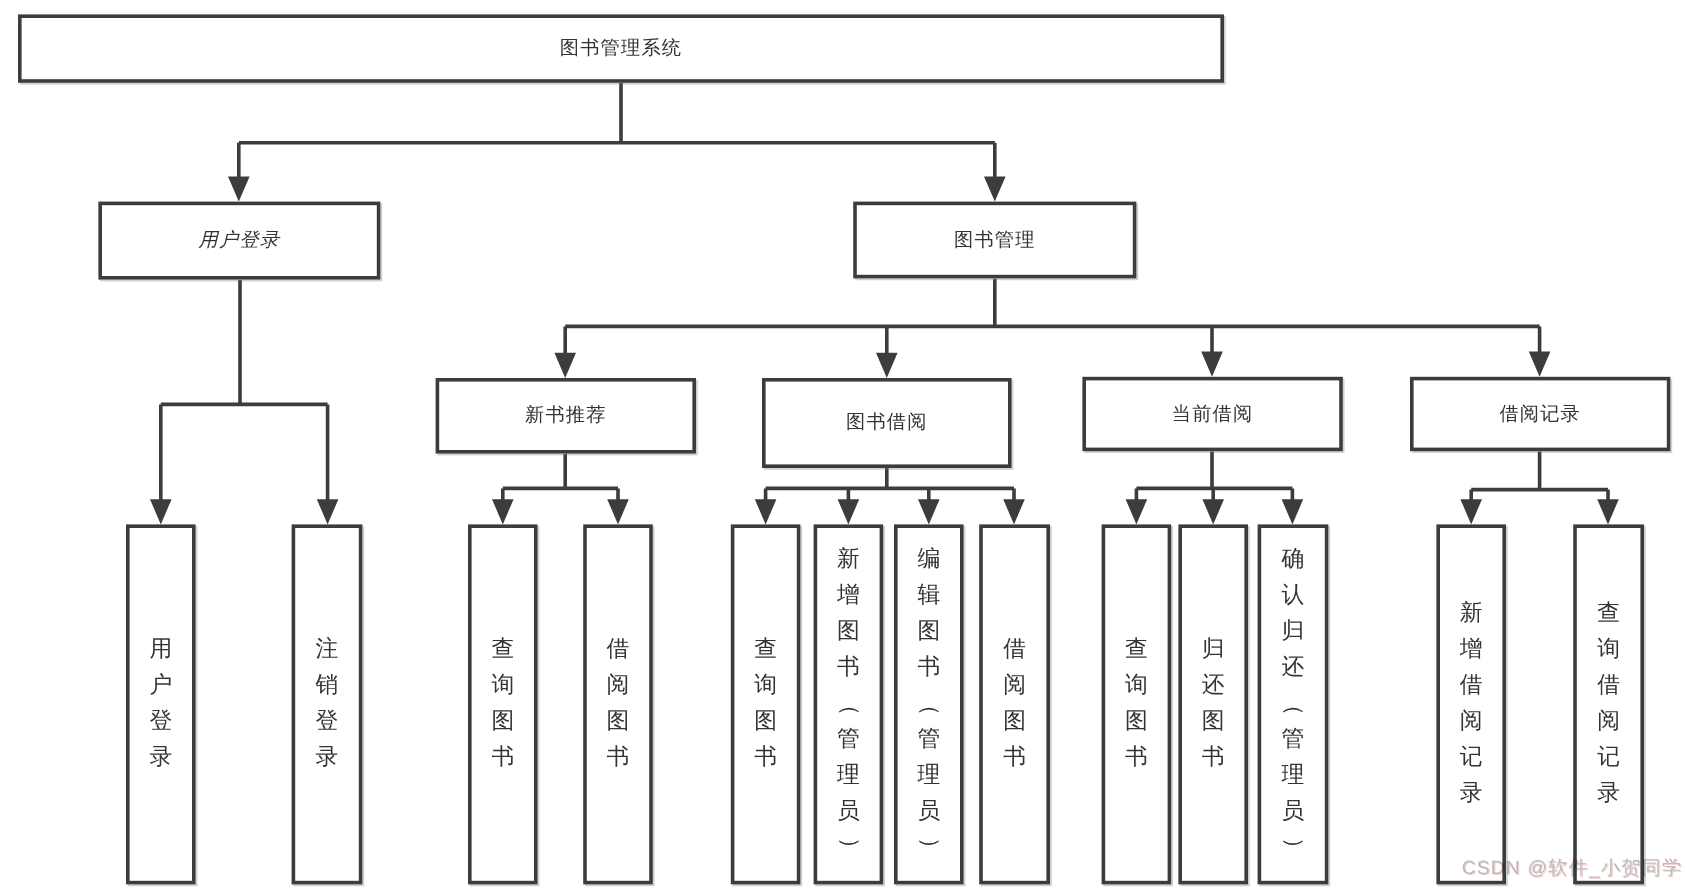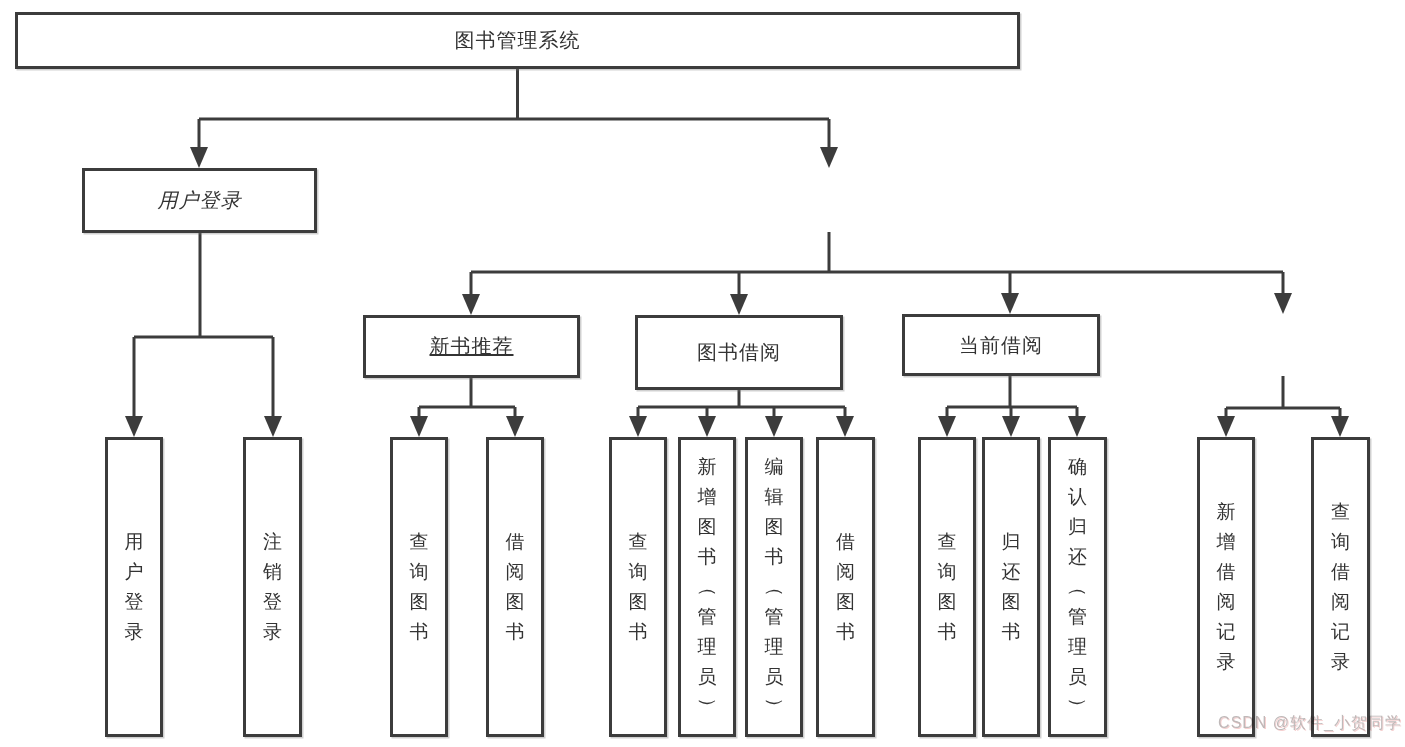--- a/index.html
+++ b/index.html
@@ -17,7 +17,7 @@
     display:flex; align-items:center; justify-content:center;
     box-shadow:1.5px 1.5px 0 rgba(120,120,120,.35);
   }
-  .node.h { font-size:20px; letter-spacing:1px; white-space:nowrap; }
+  .node.h { font-size:16px; letter-spacing:1px; white-space:nowrap; }
   .vtext {
     display:flex; flex-direction:column; align-items:center; justify-content:center;
     font-size:19px; color:var(--text); width:100%;

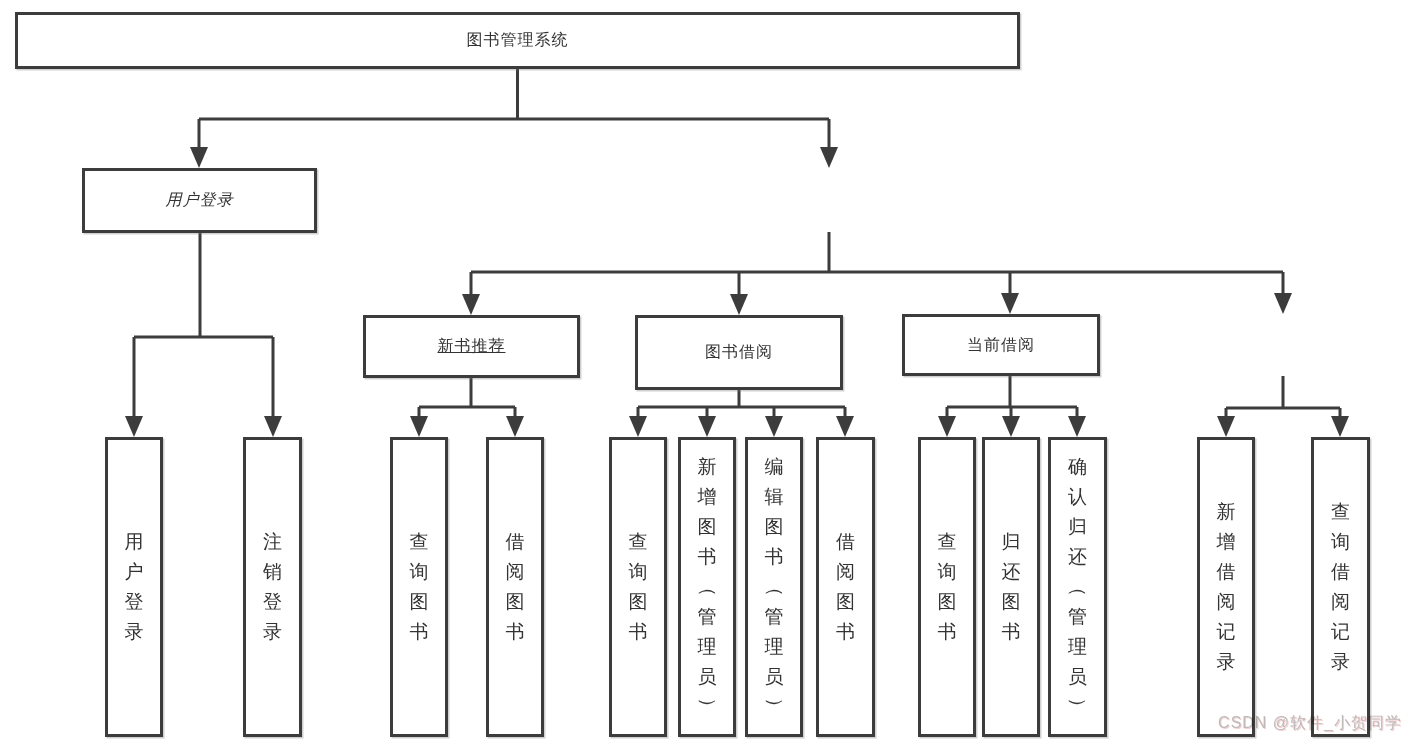--- a/index.html
+++ b/index.html
@@ -78,6 +78,9 @@
   <div class="node h" style="left:82px;top:168px;width:235px;height:65px;font-style:italic;">
     <span>用户登录</span>
   </div>
+  <div class="node h" style="left:711px;top:168px;width:236px;height:64px;">
+    <span>图书管理</span>
+  </div>
 
   <div class="node h" style="left:363px;top:315px;width:217px;height:63px;text-decoration:underline;">
     <span>新书推荐</span>

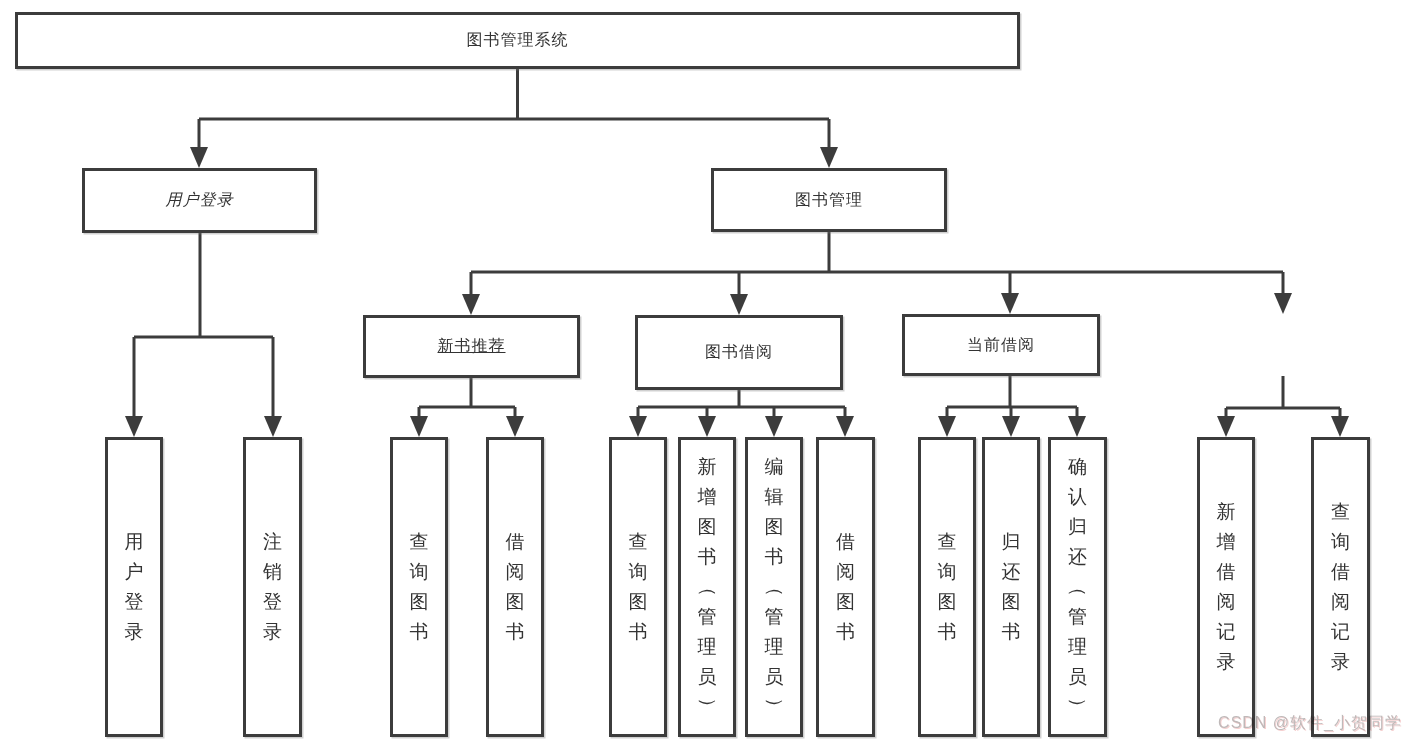--- a/index.html
+++ b/index.html
@@ -82,7 +82,7 @@
     <span>图书管理</span>
   </div>
 
-  <div class="node h" style="left:363px;top:315px;width:217px;height:63px;text-decoration:underline;">
+  <div class="node h" style="left:363px;top:315px;width:217px;height:63px;">
     <span>新书推荐</span>
   </div>
   <div class="node h" style="left:635px;top:315px;width:208px;height:75px;">

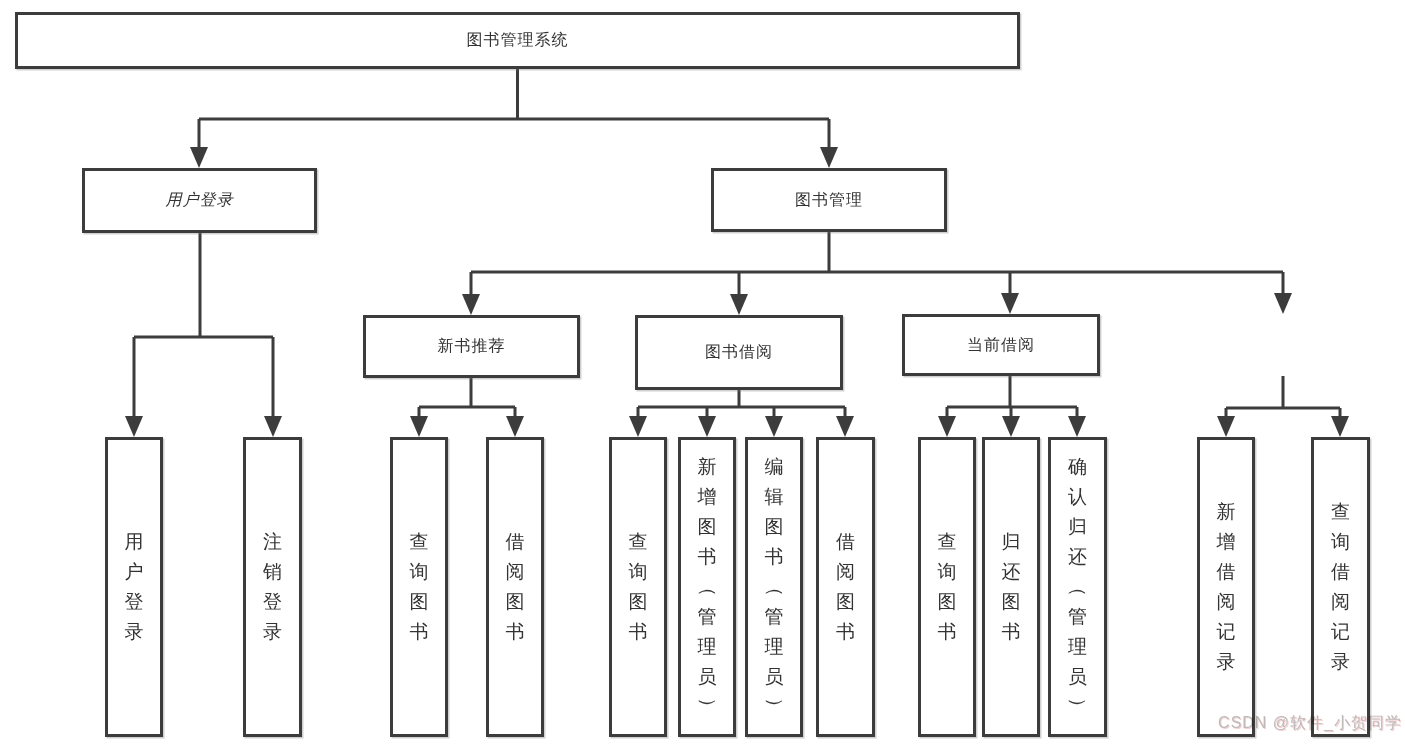--- a/index.html
+++ b/index.html
@@ -88,7 +88,7 @@
   <div class="node h" style="left:635px;top:315px;width:208px;height:75px;">
     <span>图书借阅</span>
   </div>
-  <div class="node h" style="left:902px;top:314px;width:198px;height:62px;">
+  <div class="node h" style="left:902px;top:314px;width:217px;height:62px;">
     <span>当前借阅</span>
   </div>
 

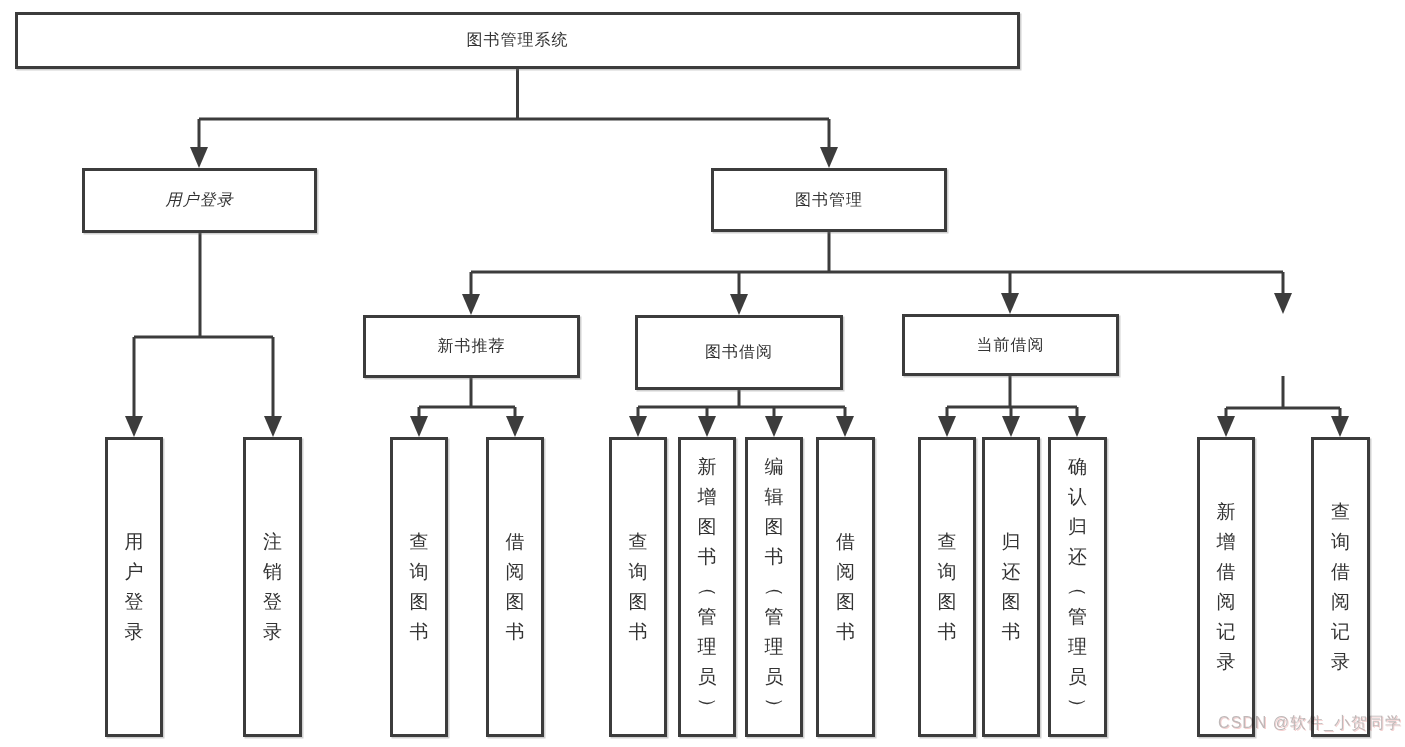--- a/index.html
+++ b/index.html
@@ -91,6 +91,9 @@
   <div class="node h" style="left:902px;top:314px;width:217px;height:62px;">
     <span>当前借阅</span>
   </div>
+  <div class="node h" style="left:1175px;top:314px;width:217px;height:62px;">
+    <span>借阅记录</span>
+  </div>
 
   <div class="node leaf" style="left:105px;top:437px;width:58px;height:300px;">
     <div class="vtext">

